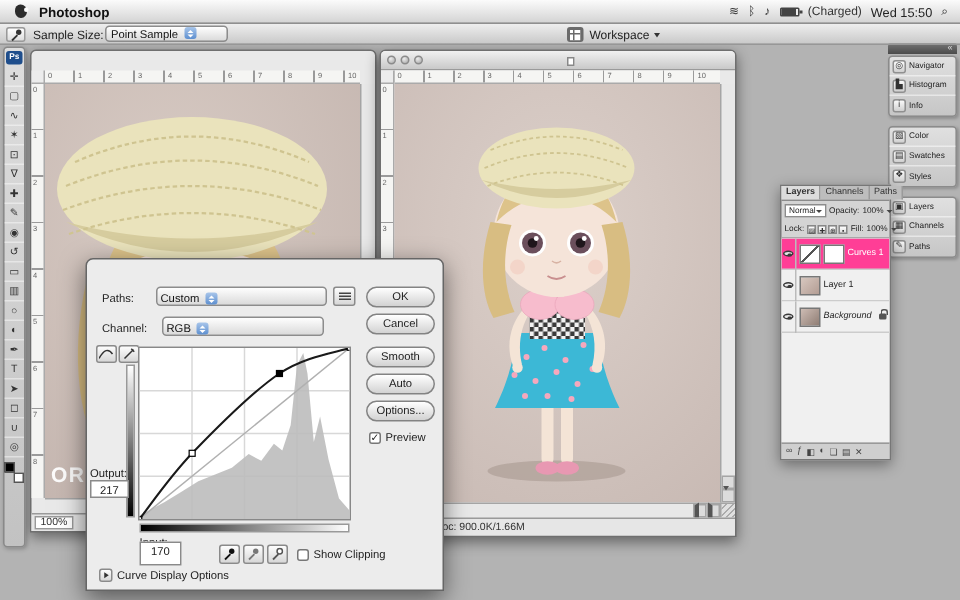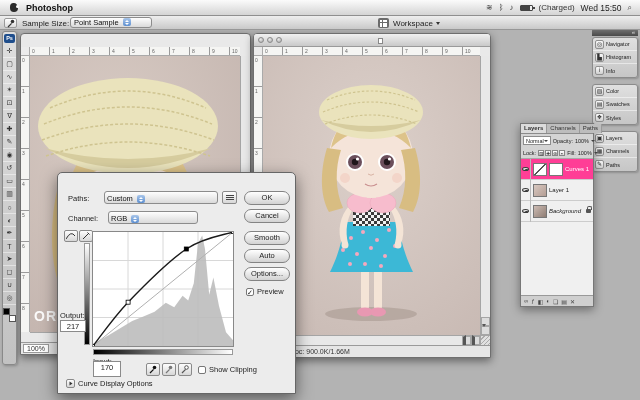--- a/index.html
+++ b/index.html
@@ -406,7 +406,7 @@
     </span>
 
     <span class="slabel" style="left:10px;top:41px">Channel:</span>
-    <span class="ddw" style="position:absolute;left:50px;top:38px;width:90px;height:13px">
+    <span class="ddw" style="position:absolute;left:50px;top:38px;width:108px;height:13px">
       <span>RGB</span>
       <span class="ddbtn">
           <span class="t-u"></span>

